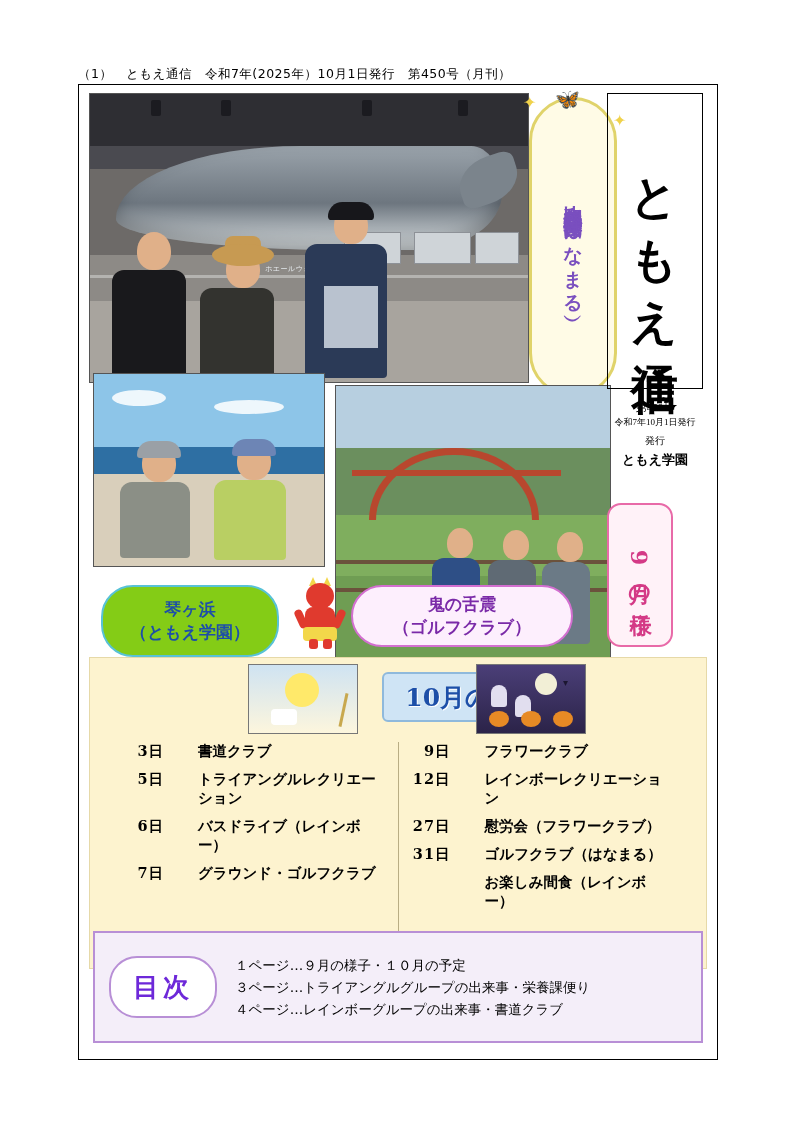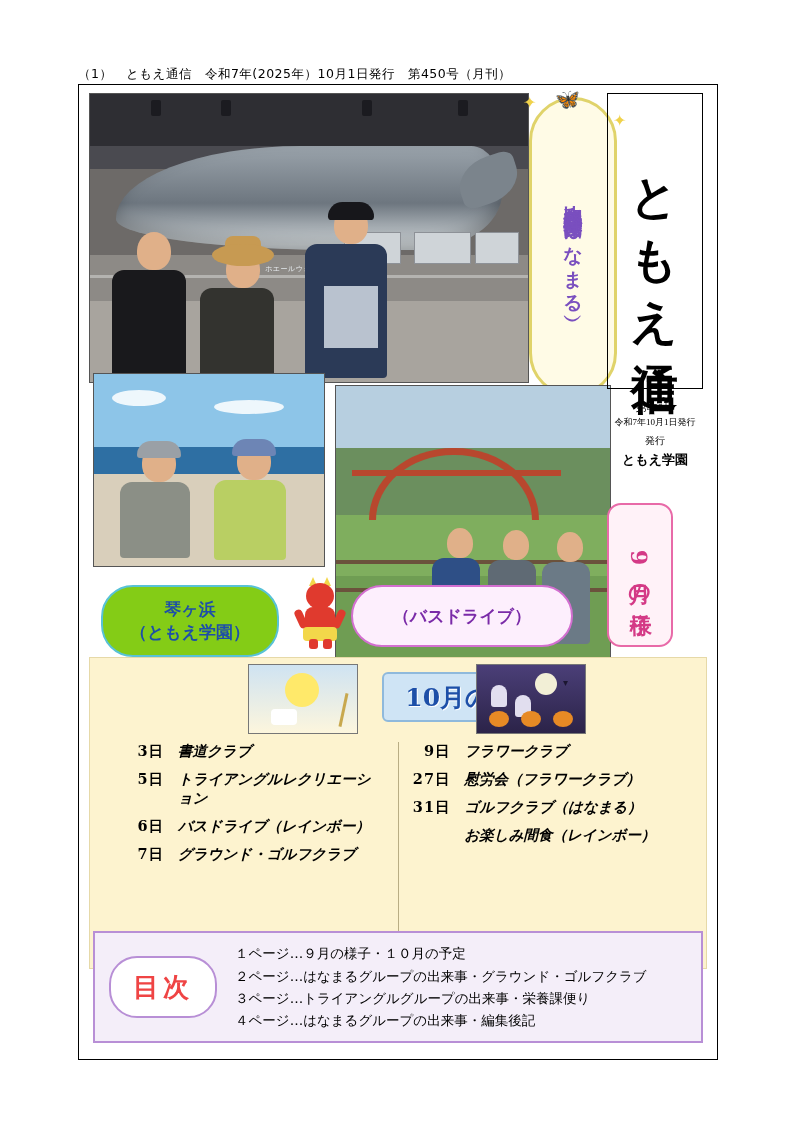--- a/index.html
+++ b/index.html
@@ -349,6 +349,7 @@
 
     <div class="bubble" id="bubble-oni">
       <div class="t">
+        <div>鬼の舌震</div>
         <div>（バスドライブ）</div>
       </div>
     </div>

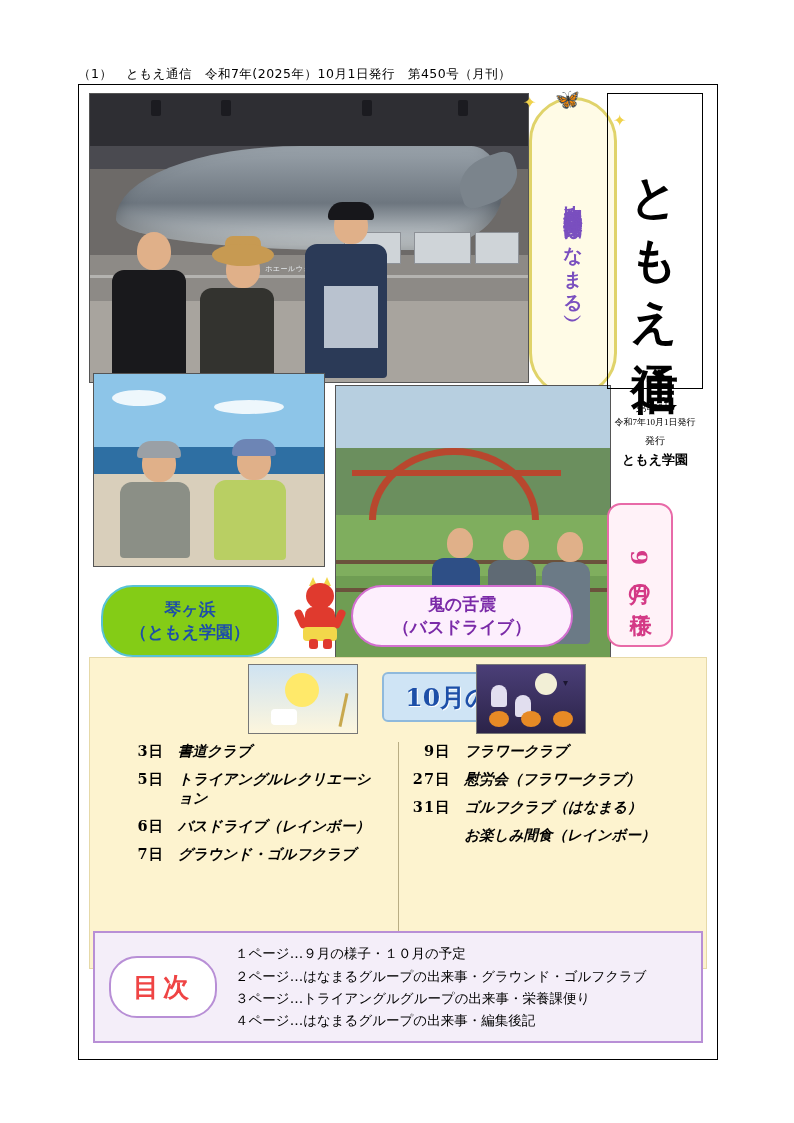--- a/index.html
+++ b/index.html
@@ -350,7 +350,7 @@
     <div class="bubble" id="bubble-oni">
       <div class="t">
         <div>鬼の舌震</div>
-        <div>（バスドライブ）</div>
+        <div>（ゴルフクラブ）</div>
       </div>
     </div>
 

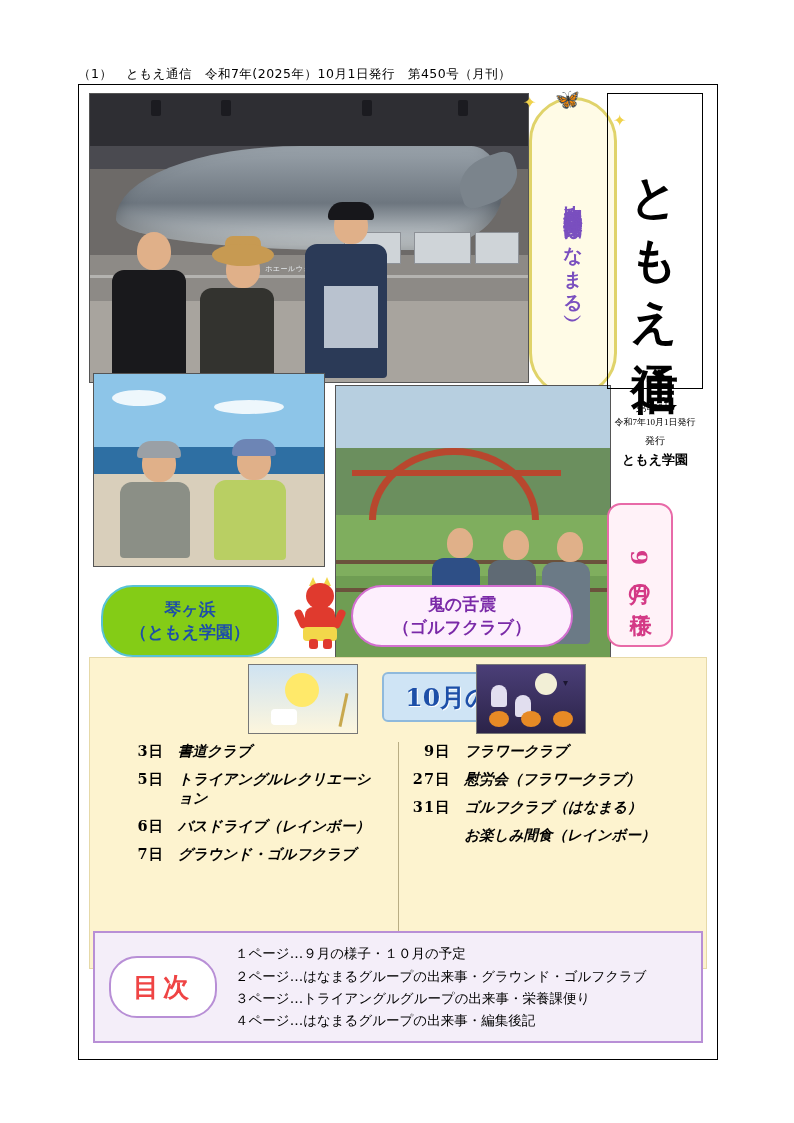--- a/index.html
+++ b/index.html
@@ -216,7 +216,7 @@
   .sched-col { flex:1; padding:0 14px; }
   .sched-col.left { border-right:1px solid #b9ad84; }
   .sched-row { display:flex; align-items:baseline; margin-bottom:9px; font-size:14.5px; font-weight:700;
-    font-family:"DejaVu Serif","Liberation Serif", serif; }
+    font-family:"DejaVu Serif","Liberation Serif", serif;gap:20px; }
   .sched-day { width:52px; text-align:right; padding-right:14px; letter-spacing:1px; }
   .sched-evt { flex:1;font-style:italic; }
 

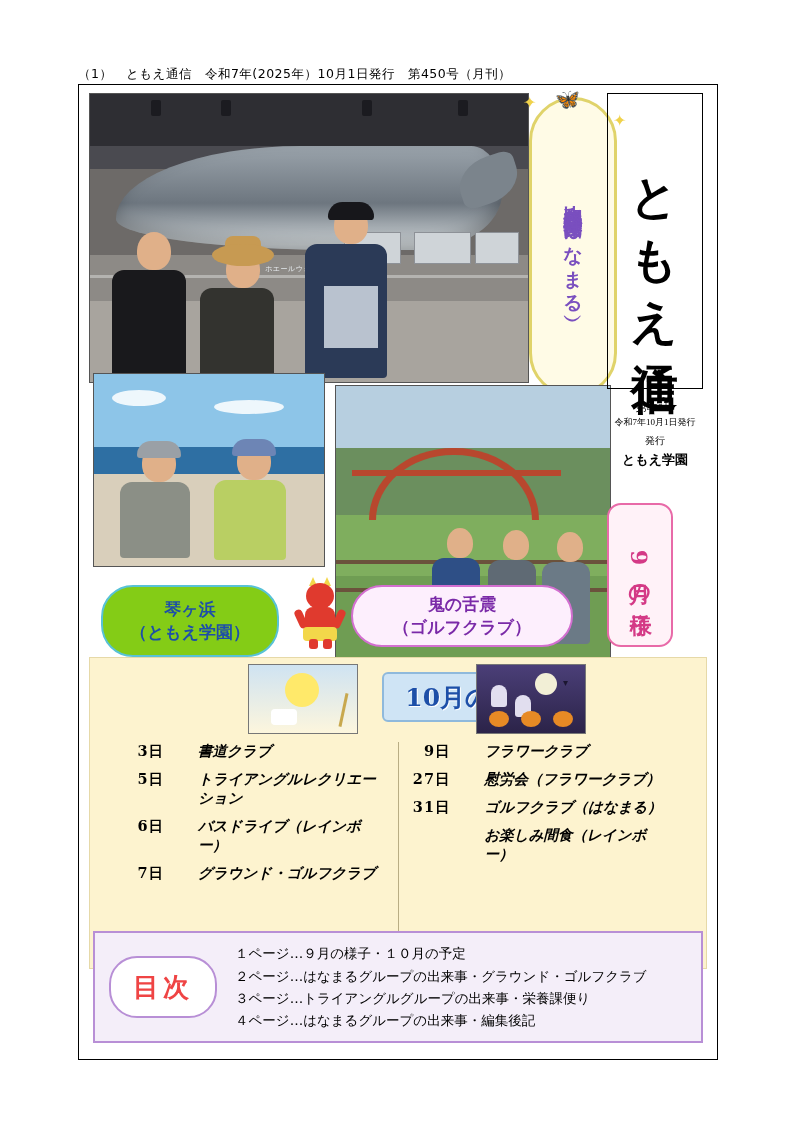--- a/index.html
+++ b/index.html
@@ -218,7 +218,7 @@
   .sched-row { display:flex; align-items:baseline; margin-bottom:9px; font-size:14.5px; font-weight:700;
     font-family:"DejaVu Serif","Liberation Serif", serif;gap:20px; }
   .sched-day { width:52px; text-align:right; padding-right:14px; letter-spacing:1px; }
-  .sched-evt { flex:1;font-style:italic; }
+  .sched-evt { flex:1; }
 
   
   .contents {

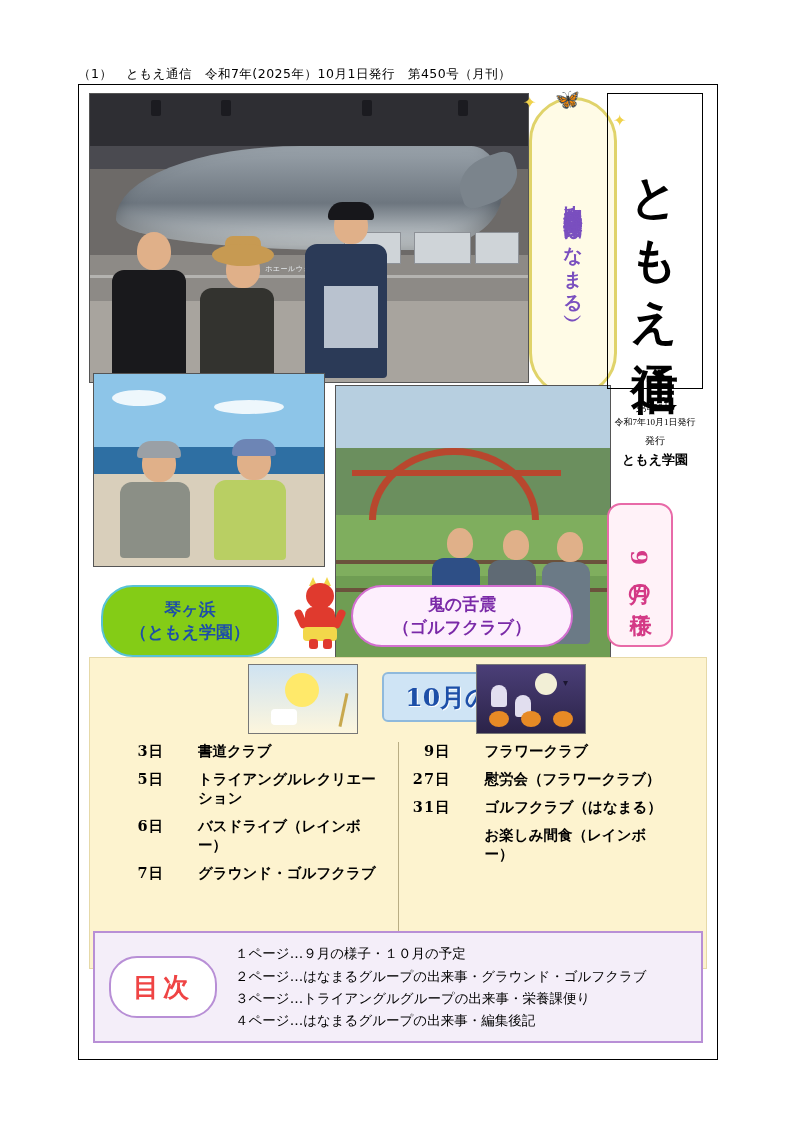--- a/index.html
+++ b/index.html
@@ -414,6 +414,10 @@
             <span class="sched-evt">フラワークラブ</span>
           </div>
           <div class="sched-row">
+            <span class="sched-day">12日</span>
+            <span class="sched-evt">レインボーレクリエーション</span>
+          </div>
+          <div class="sched-row">
             <span class="sched-day">27日</span>
             <span class="sched-evt">慰労会（フラワークラブ）</span>
           </div>

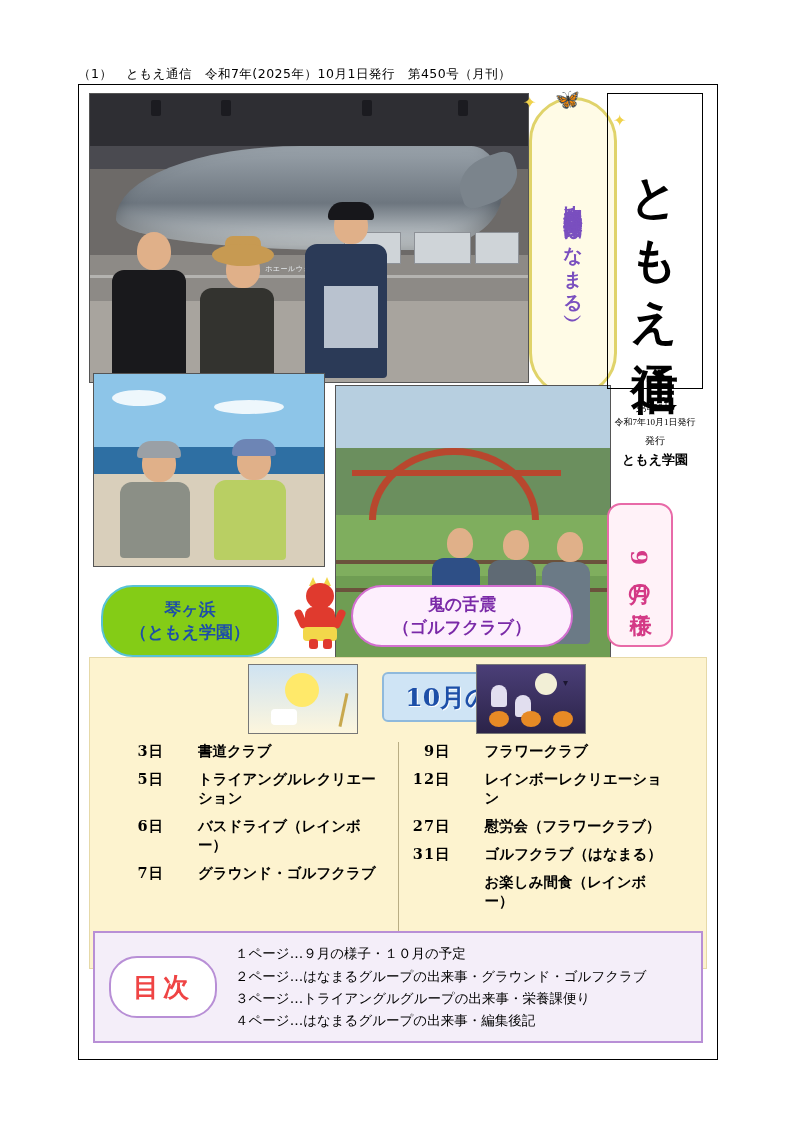--- a/index.html
+++ b/index.html
@@ -231,7 +231,7 @@
     border:2px solid #b88fd6; border-radius:28px; background:#fff;
     display:flex; align-items:center; justify-content:center;
     font-family:"DejaVu Serif","Liberation Serif", serif;
-    font-weight:700; font-size:26px; color:#ef4444; letter-spacing:4px;
+    font-weight:700; font-size:26px; color:#6d28d9; letter-spacing:4px;
   }
   .contents-list { flex:1; padding-left:18px; }
   .contents-list div {

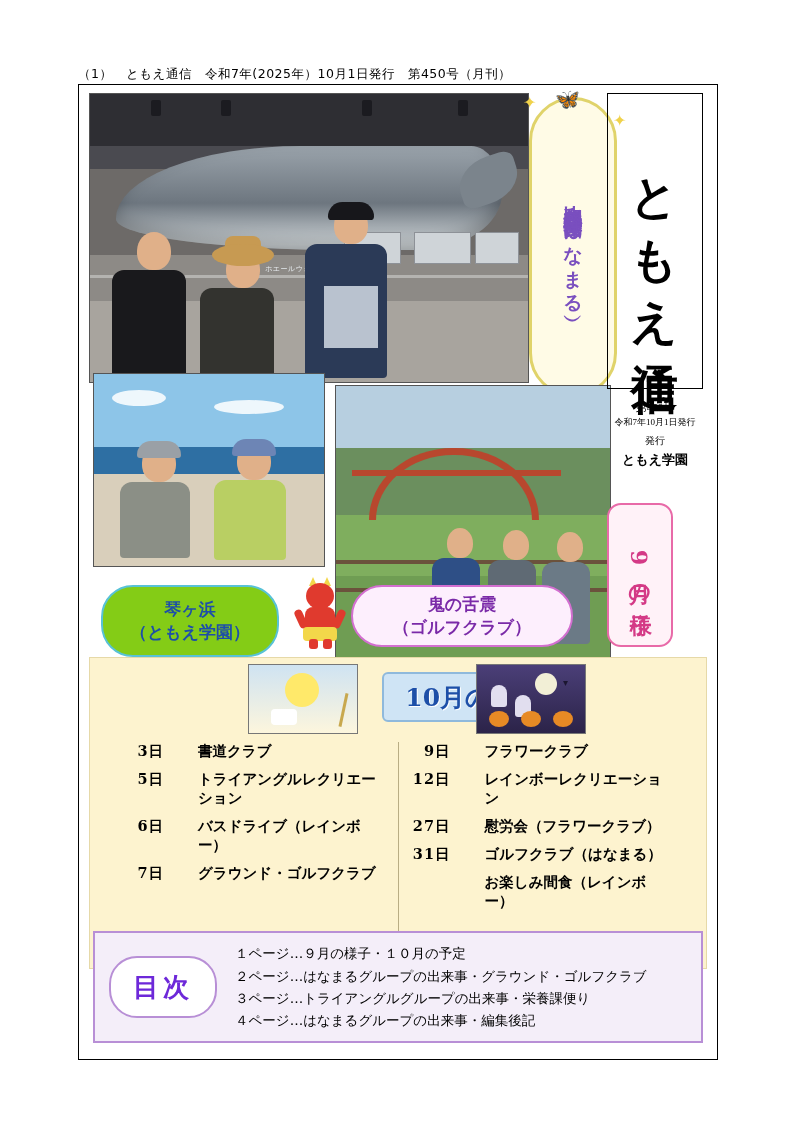--- a/index.html
+++ b/index.html
@@ -437,7 +437,6 @@
       <div class="contents-label">目次</div>
       <div class="contents-list">
         <div>１ページ…９月の様子・１０月の予定</div>
-        <div>２ページ…はなまるグループの出来事・グラウンド・ゴルフクラブ</div>
         <div>３ページ…トライアングルグループの出来事・栄養課便り</div>
         <div>４ページ…はなまるグループの出来事・編集後記</div>
       </div>

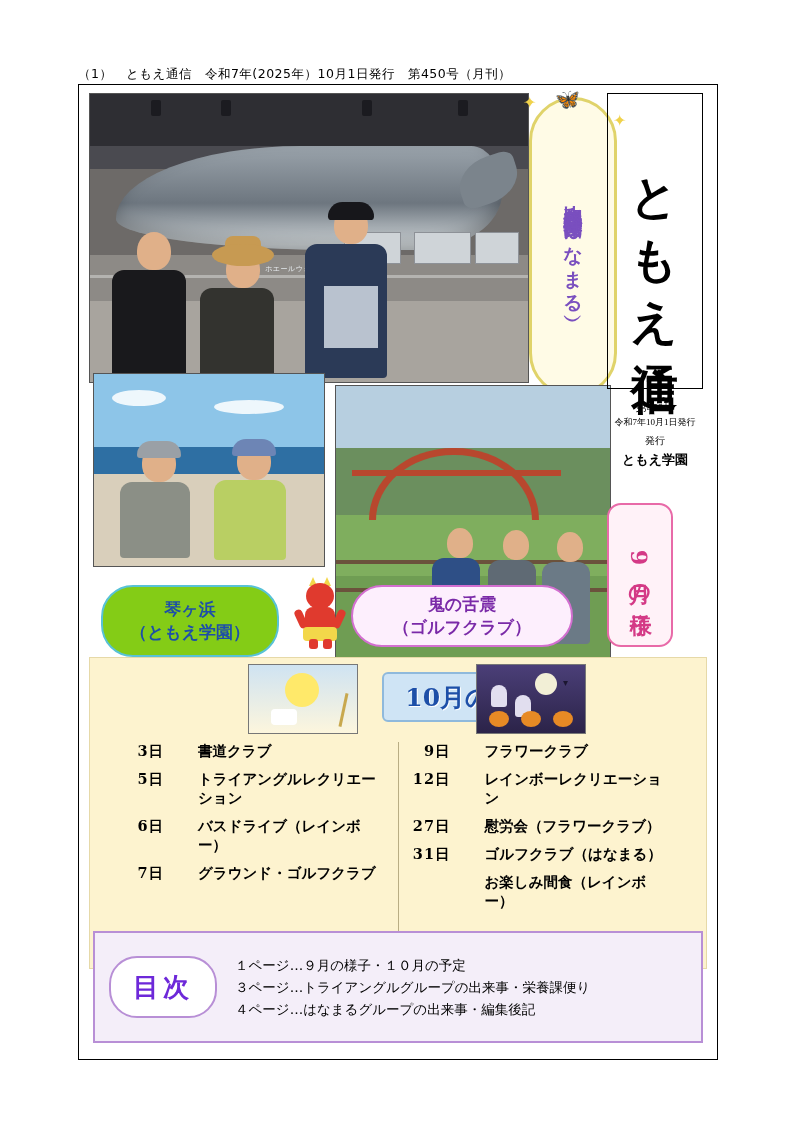--- a/index.html
+++ b/index.html
@@ -438,7 +438,7 @@
       <div class="contents-list">
         <div>１ページ…９月の様子・１０月の予定</div>
         <div>３ページ…トライアングルグループの出来事・栄養課便り</div>
-        <div>４ページ…はなまるグループの出来事・編集後記</div>
+        <div>４ページ…レインボーグループの出来事・書道クラブ</div>
       </div>
     </div>
 

